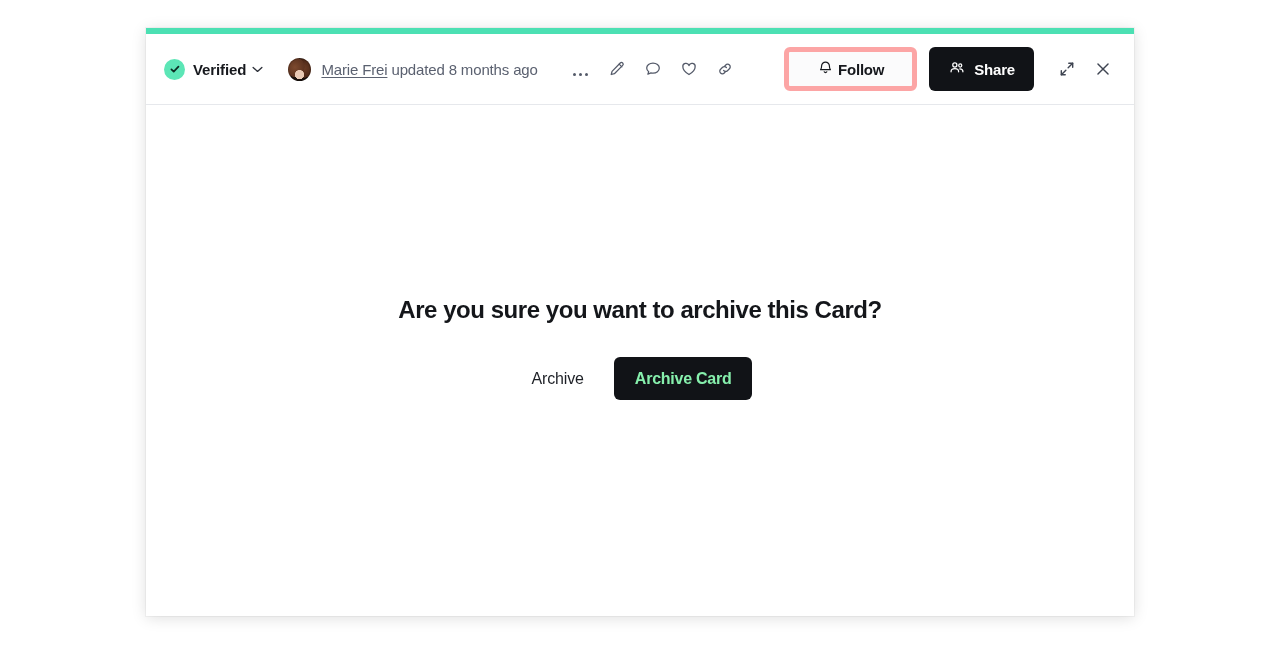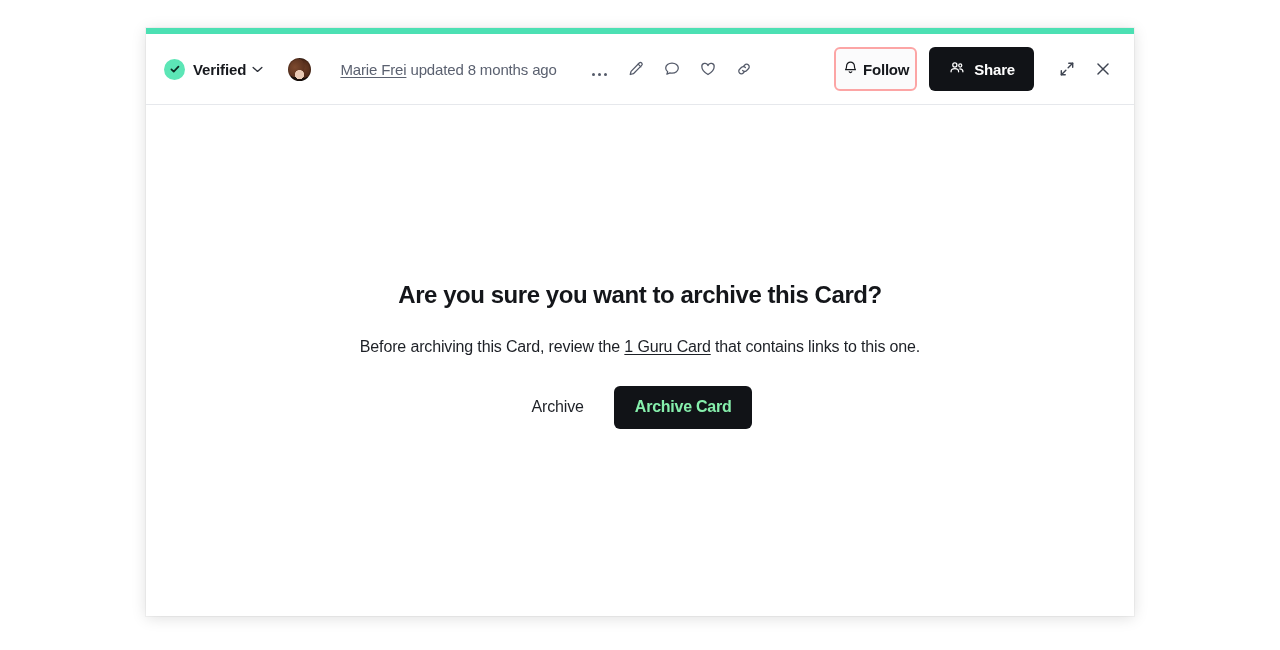--- a/index.html
+++ b/index.html
@@ -111,7 +111,6 @@
     text-decoration: underline;
     text-underline-offset: 2px;
     cursor: pointer;
-    margin-left: 19px;
   }
 
   .icon-row {

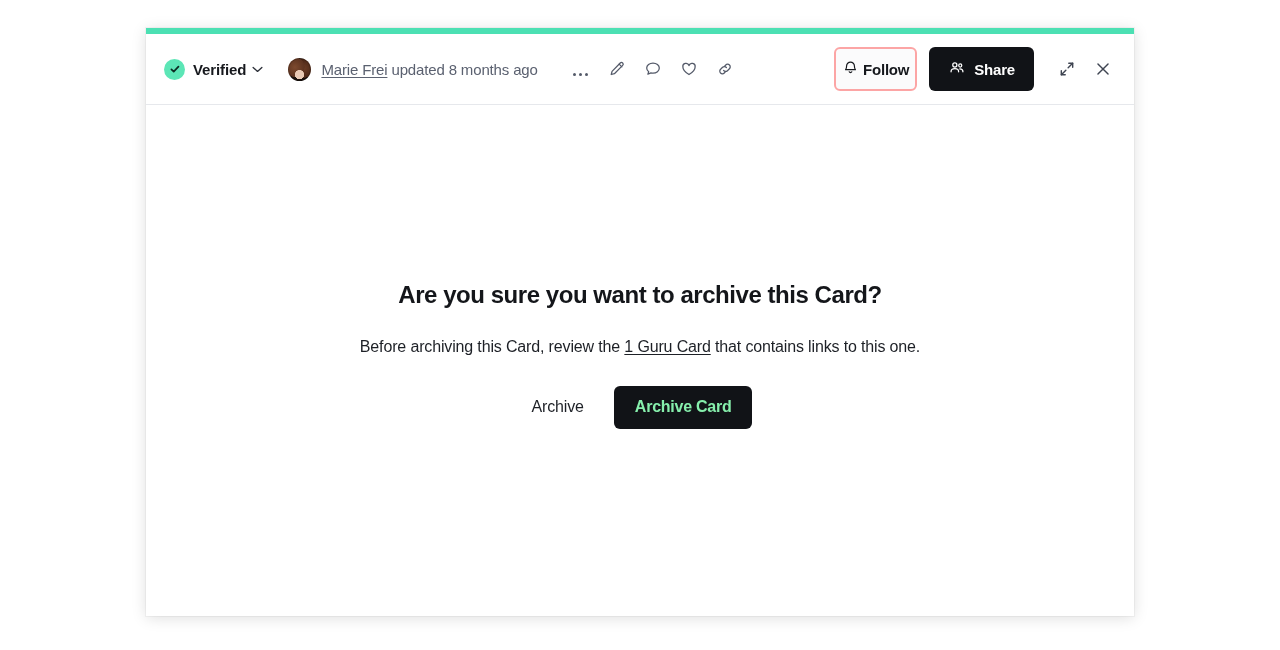--- a/index.html
+++ b/index.html
@@ -152,8 +152,8 @@
     justify-content: center;
     gap: 4px;
     height: 44px;
-    padding: 0 6px;
-    border: 2px solid #fca5a5;
+    padding: 0 28px;
+    border: 5px solid #fca5a5;
     border-radius: 6px;
     background: #fbfbfc;
     color: #16181d;

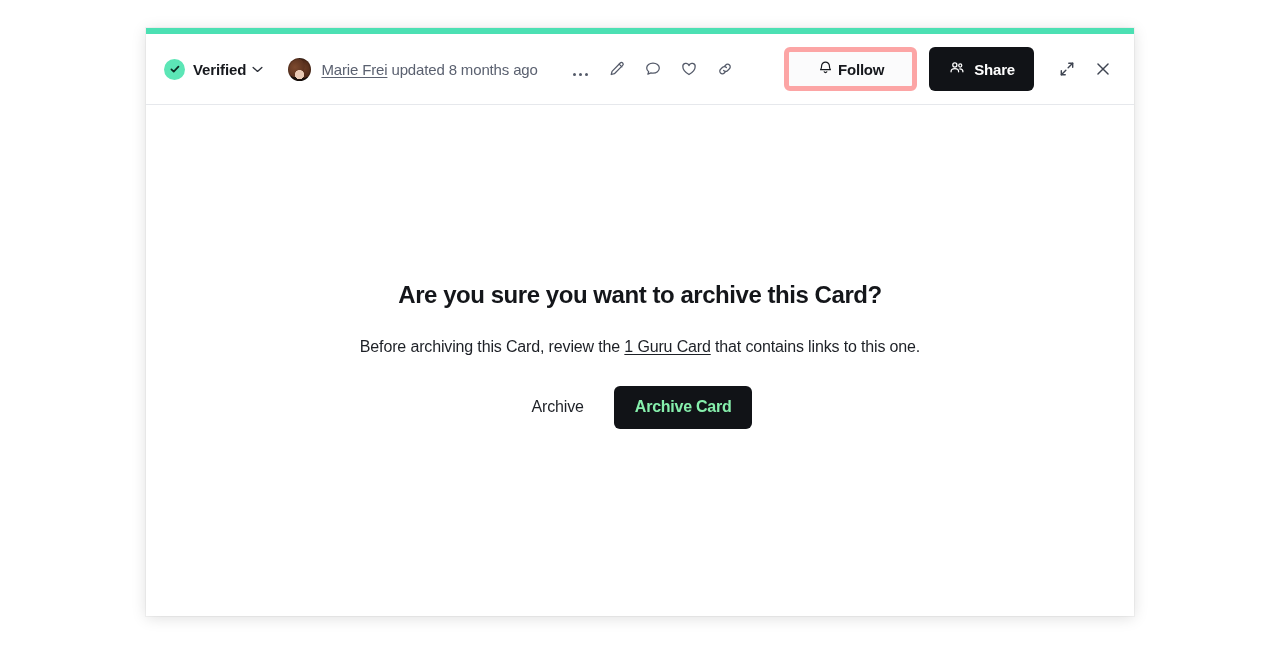--- a/index.html
+++ b/index.html
@@ -208,7 +208,7 @@
     color: #14161a;
     letter-spacing: -0.45px;
     text-align: center;
-    margin: 16px;
+    margin: 3px;
   }
 
   #dialog-subtitle {

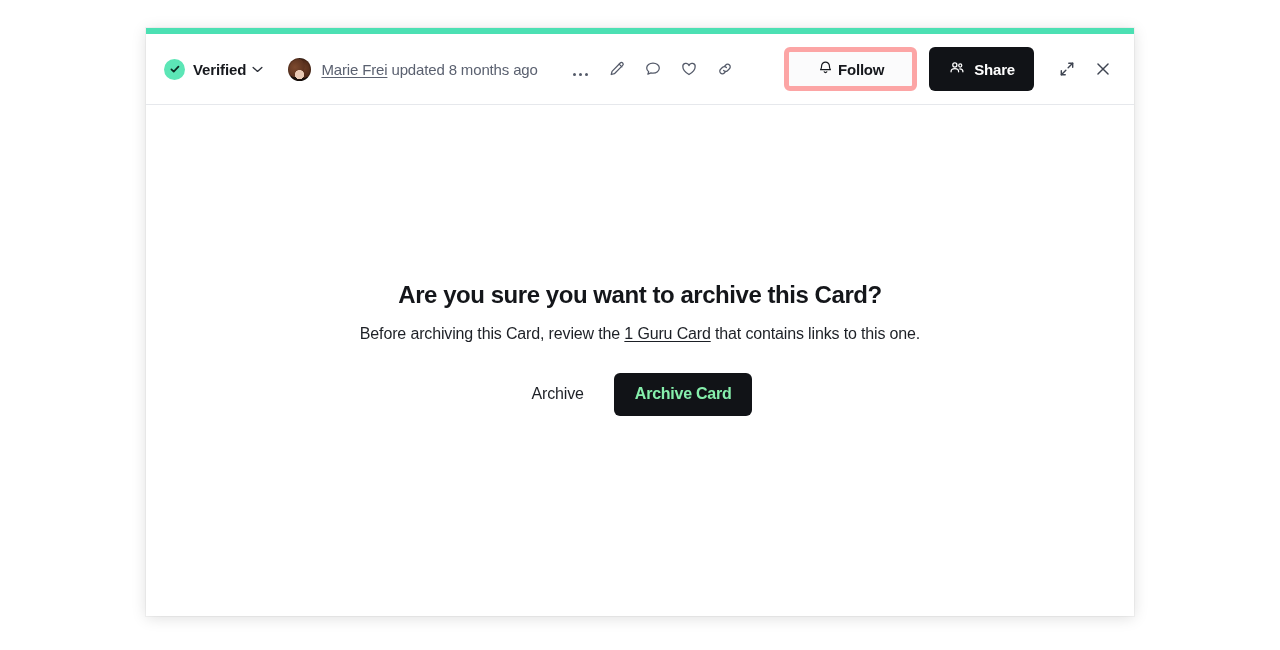--- a/index.html
+++ b/index.html
@@ -371,7 +371,6 @@
 
       <h1 id="dialog-title">Are you sure you want to archive this Card?</h1>
 
-      <div id="dialog-subtitle"><span>Before archiving this Card, review the </span><a class="card-link">1 Guru Card</a><span> that contains links to this one.</span></div>
 
       <div id="dialog-actions">
         <button id="cancel-button">Archive</button>

